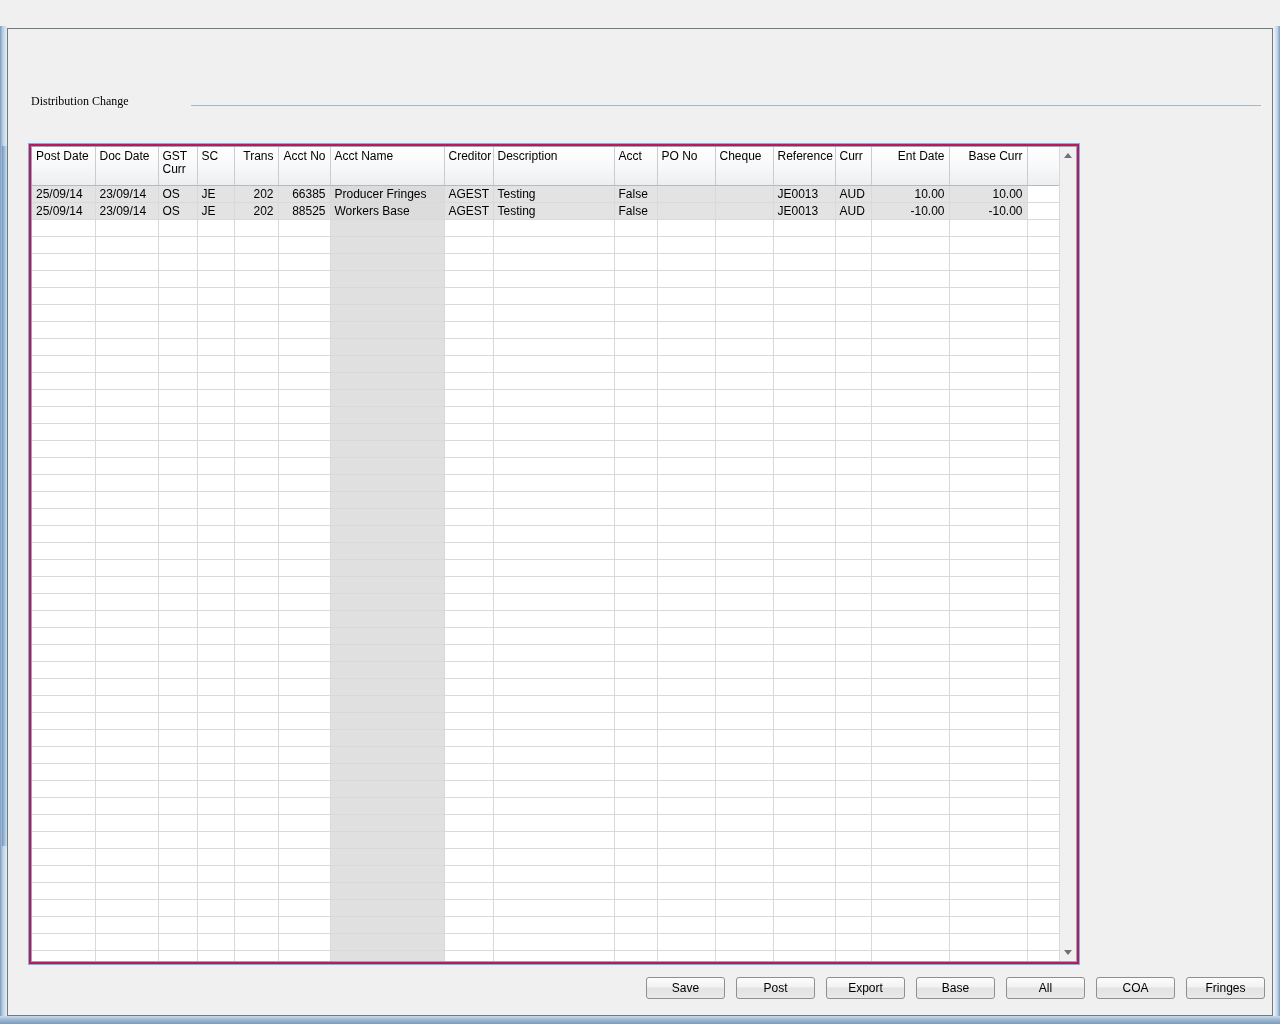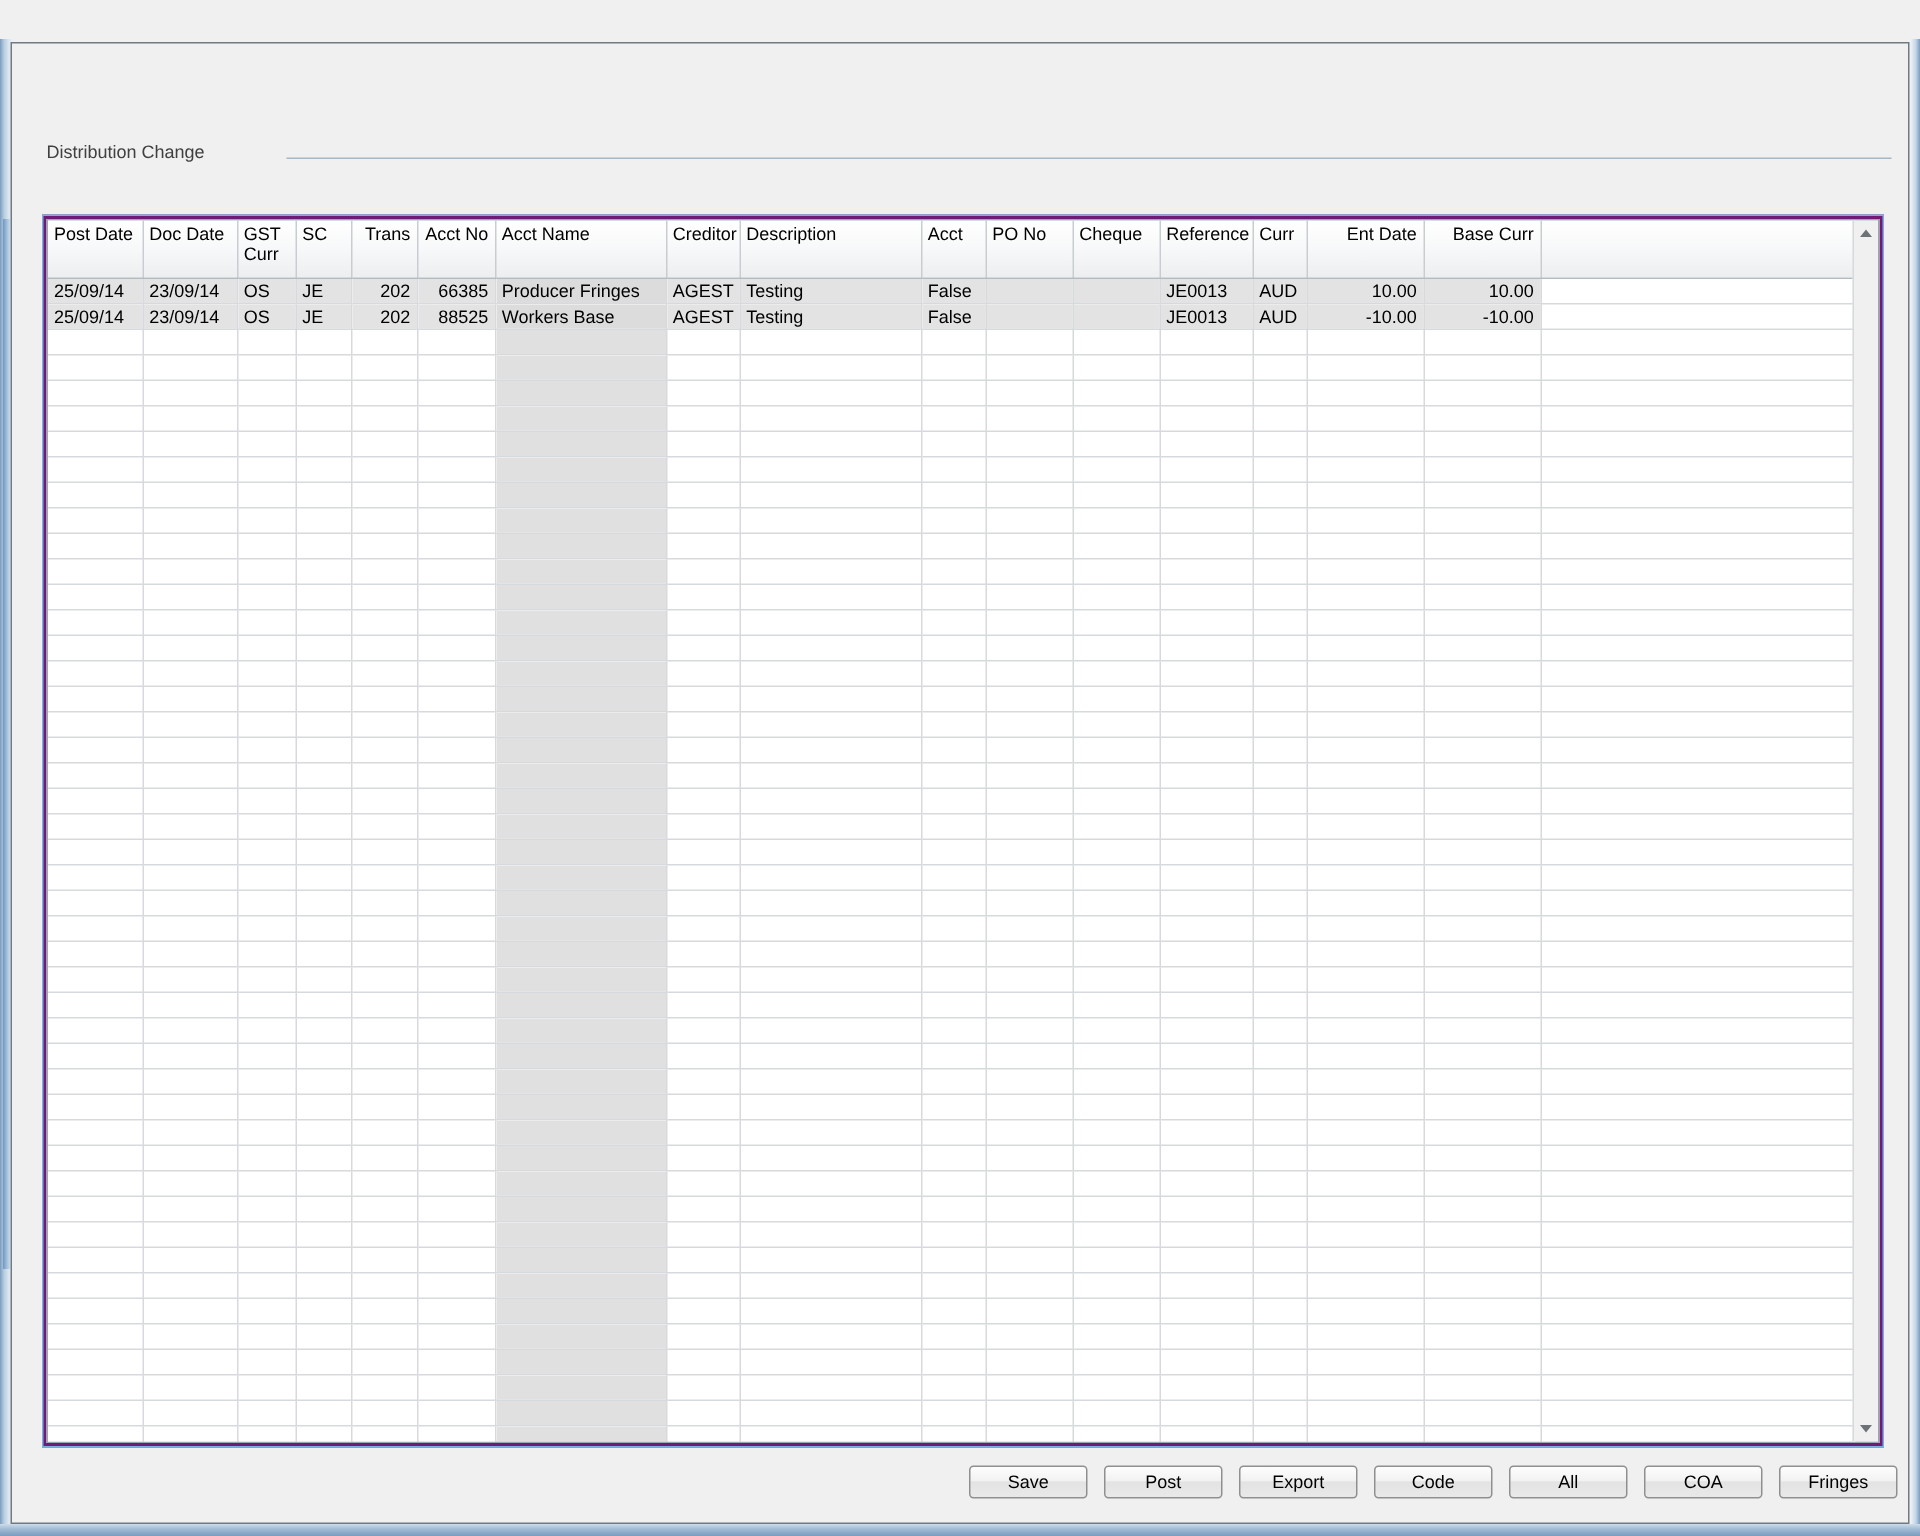--- a/index.html
+++ b/index.html
@@ -135,8 +135,9 @@
     position: absolute;
     left: 8px; top: 3px;
     font-size: 12px;
-    color: #404040;
+    color: #000000;
     white-space: nowrap;
+    font-family: Liberation Serif, serif;
   }
   .group-hdr-rule {
     position: absolute;

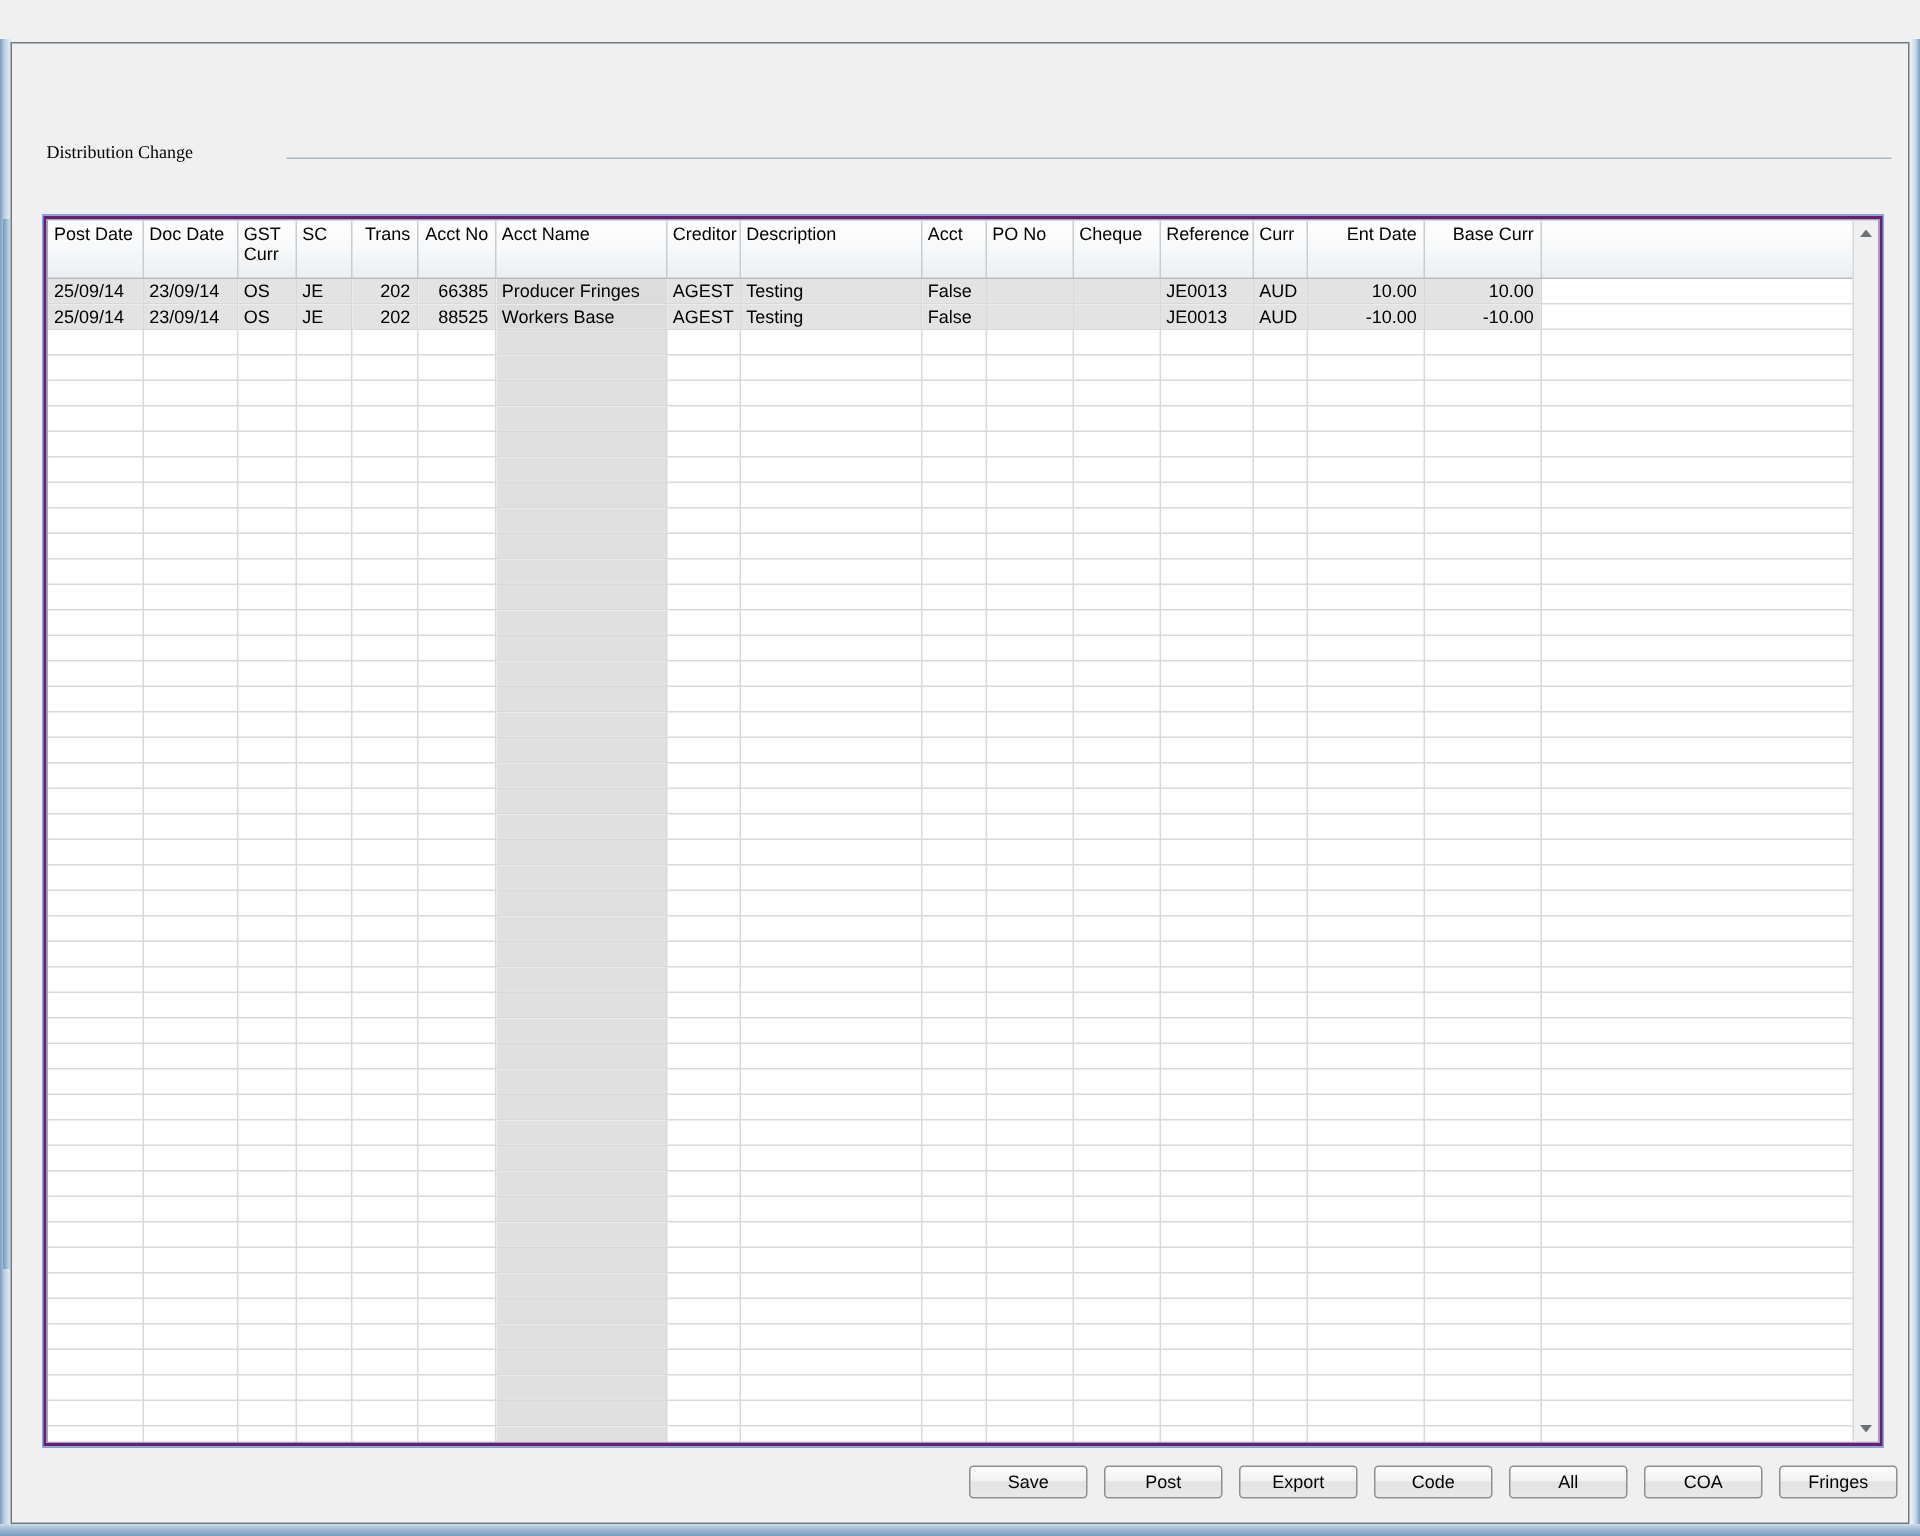--- a/index.html
+++ b/index.html
@@ -150,8 +150,8 @@
   .grid-panel {
     position: absolute;
     left: 20px; top: 114px;
-    width: 1228px; height: 822px;
-    background: #701a75;
+    width: 1052px; height: 822px;
+    background: #be185d;
     border: 1px solid #7ab0e0;
     box-sizing: border-box;
     padding: 2px;

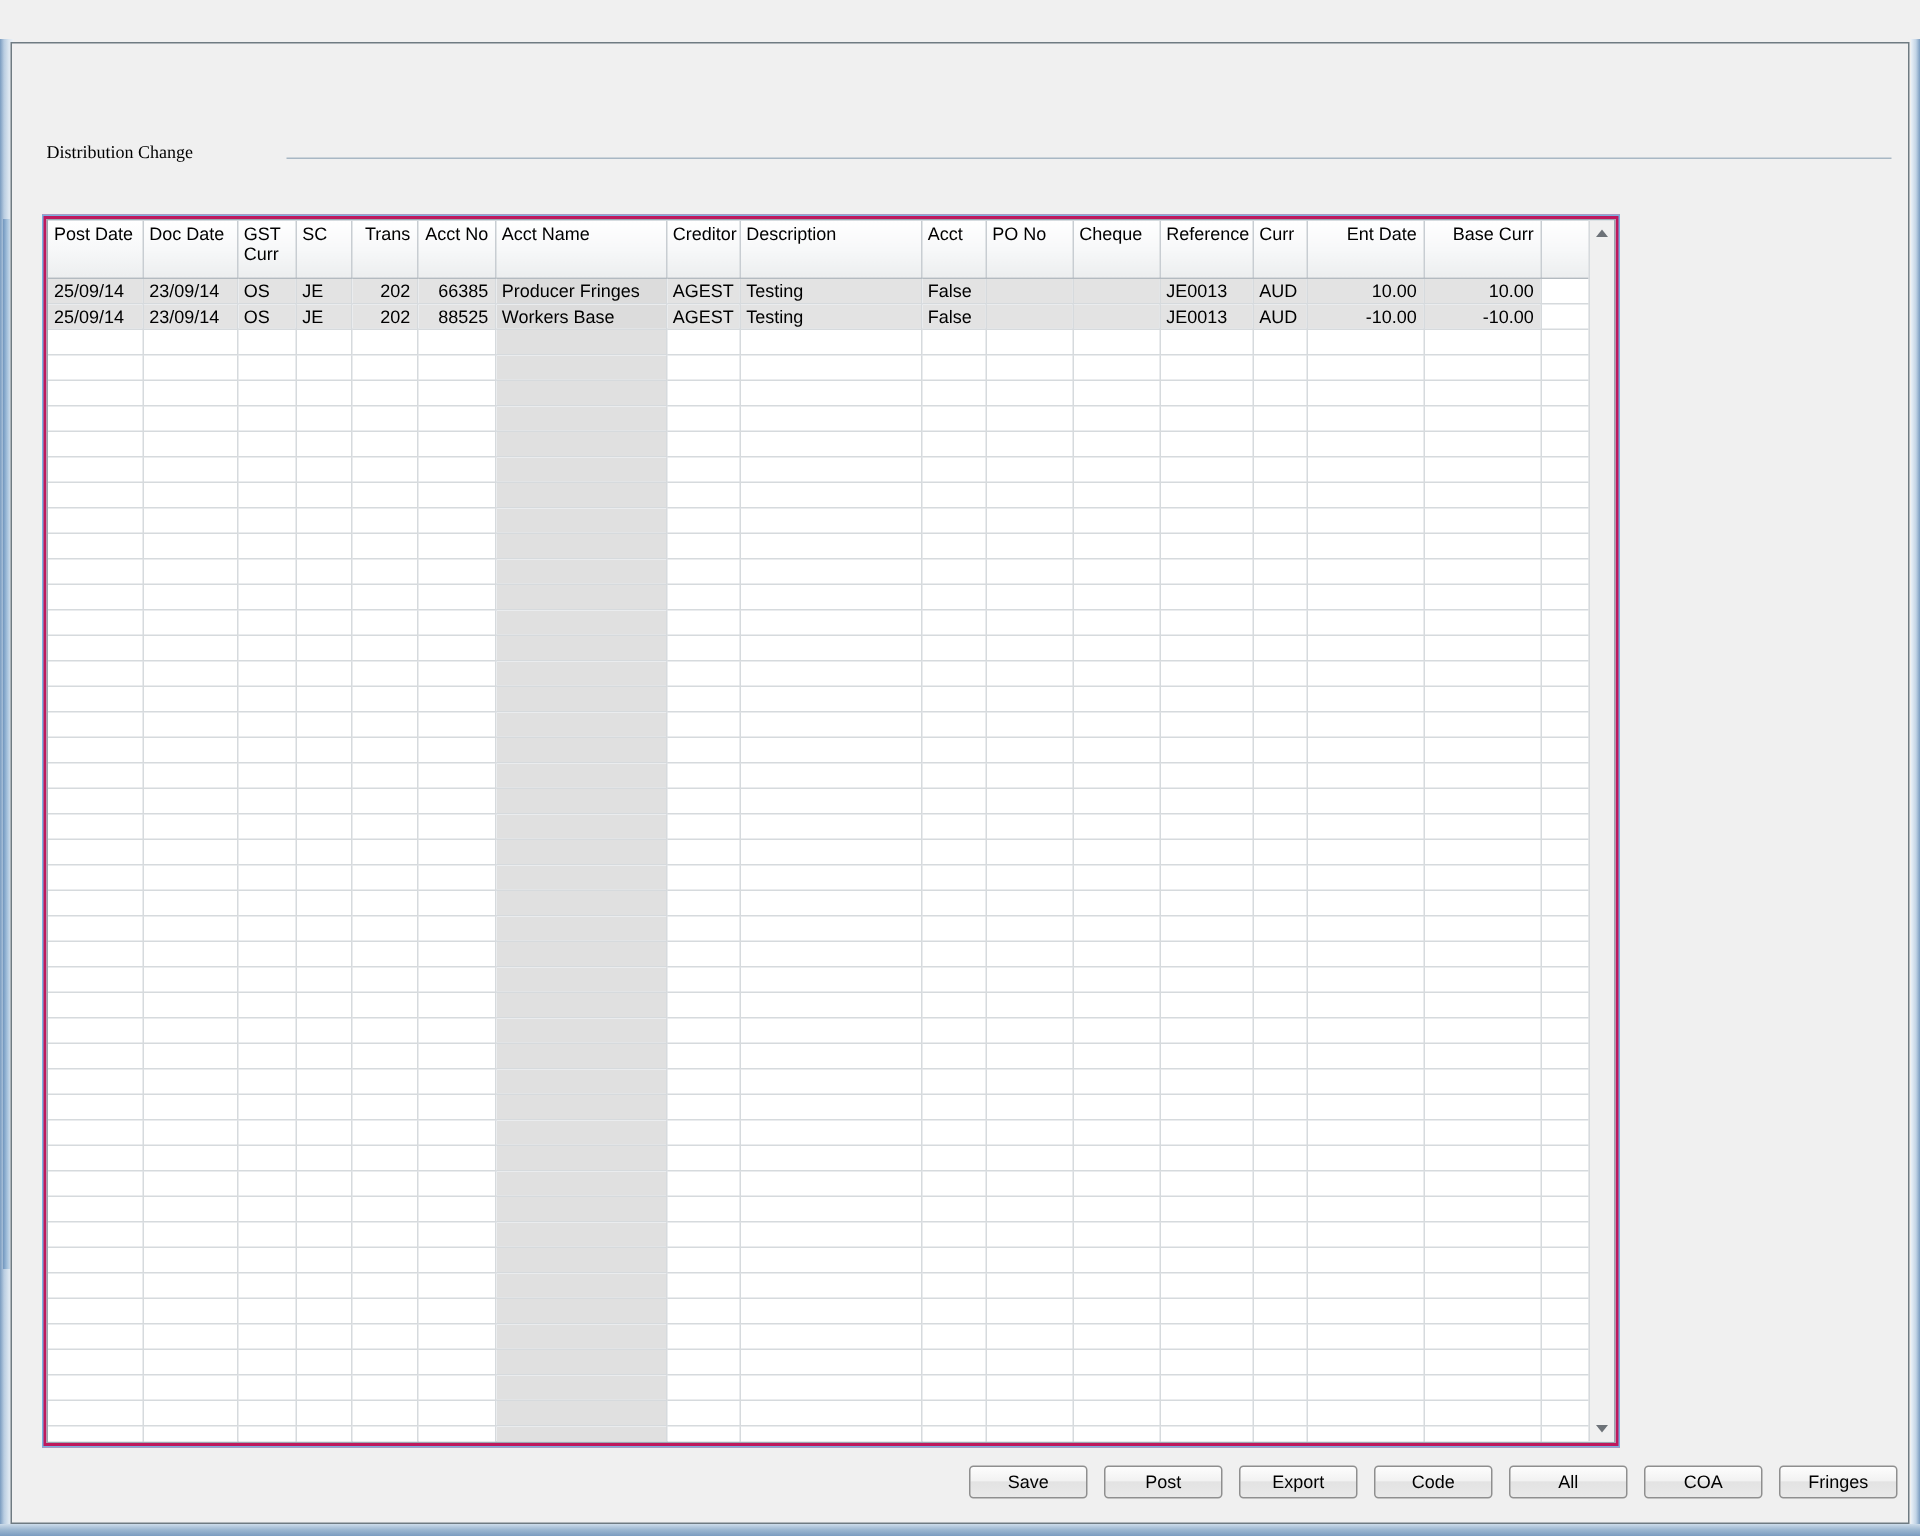--- a/index.html
+++ b/index.html
@@ -1192,7 +1192,7 @@
         <button class="btn" style="left: 8px;">Save</button>
         <button class="btn" style="left: 98px;">Post</button>
         <button class="btn" style="left: 188px;">Export</button>
-        <button class="btn" style="left: 278px;">Code</button>
+        <button class="btn" style="left: 278px;">Base</button>
         <button class="btn" style="left: 368px;">All</button>
         <button class="btn" style="left: 458px;">COA</button>
         <button class="btn" style="left: 548px;">Fringes</button>

